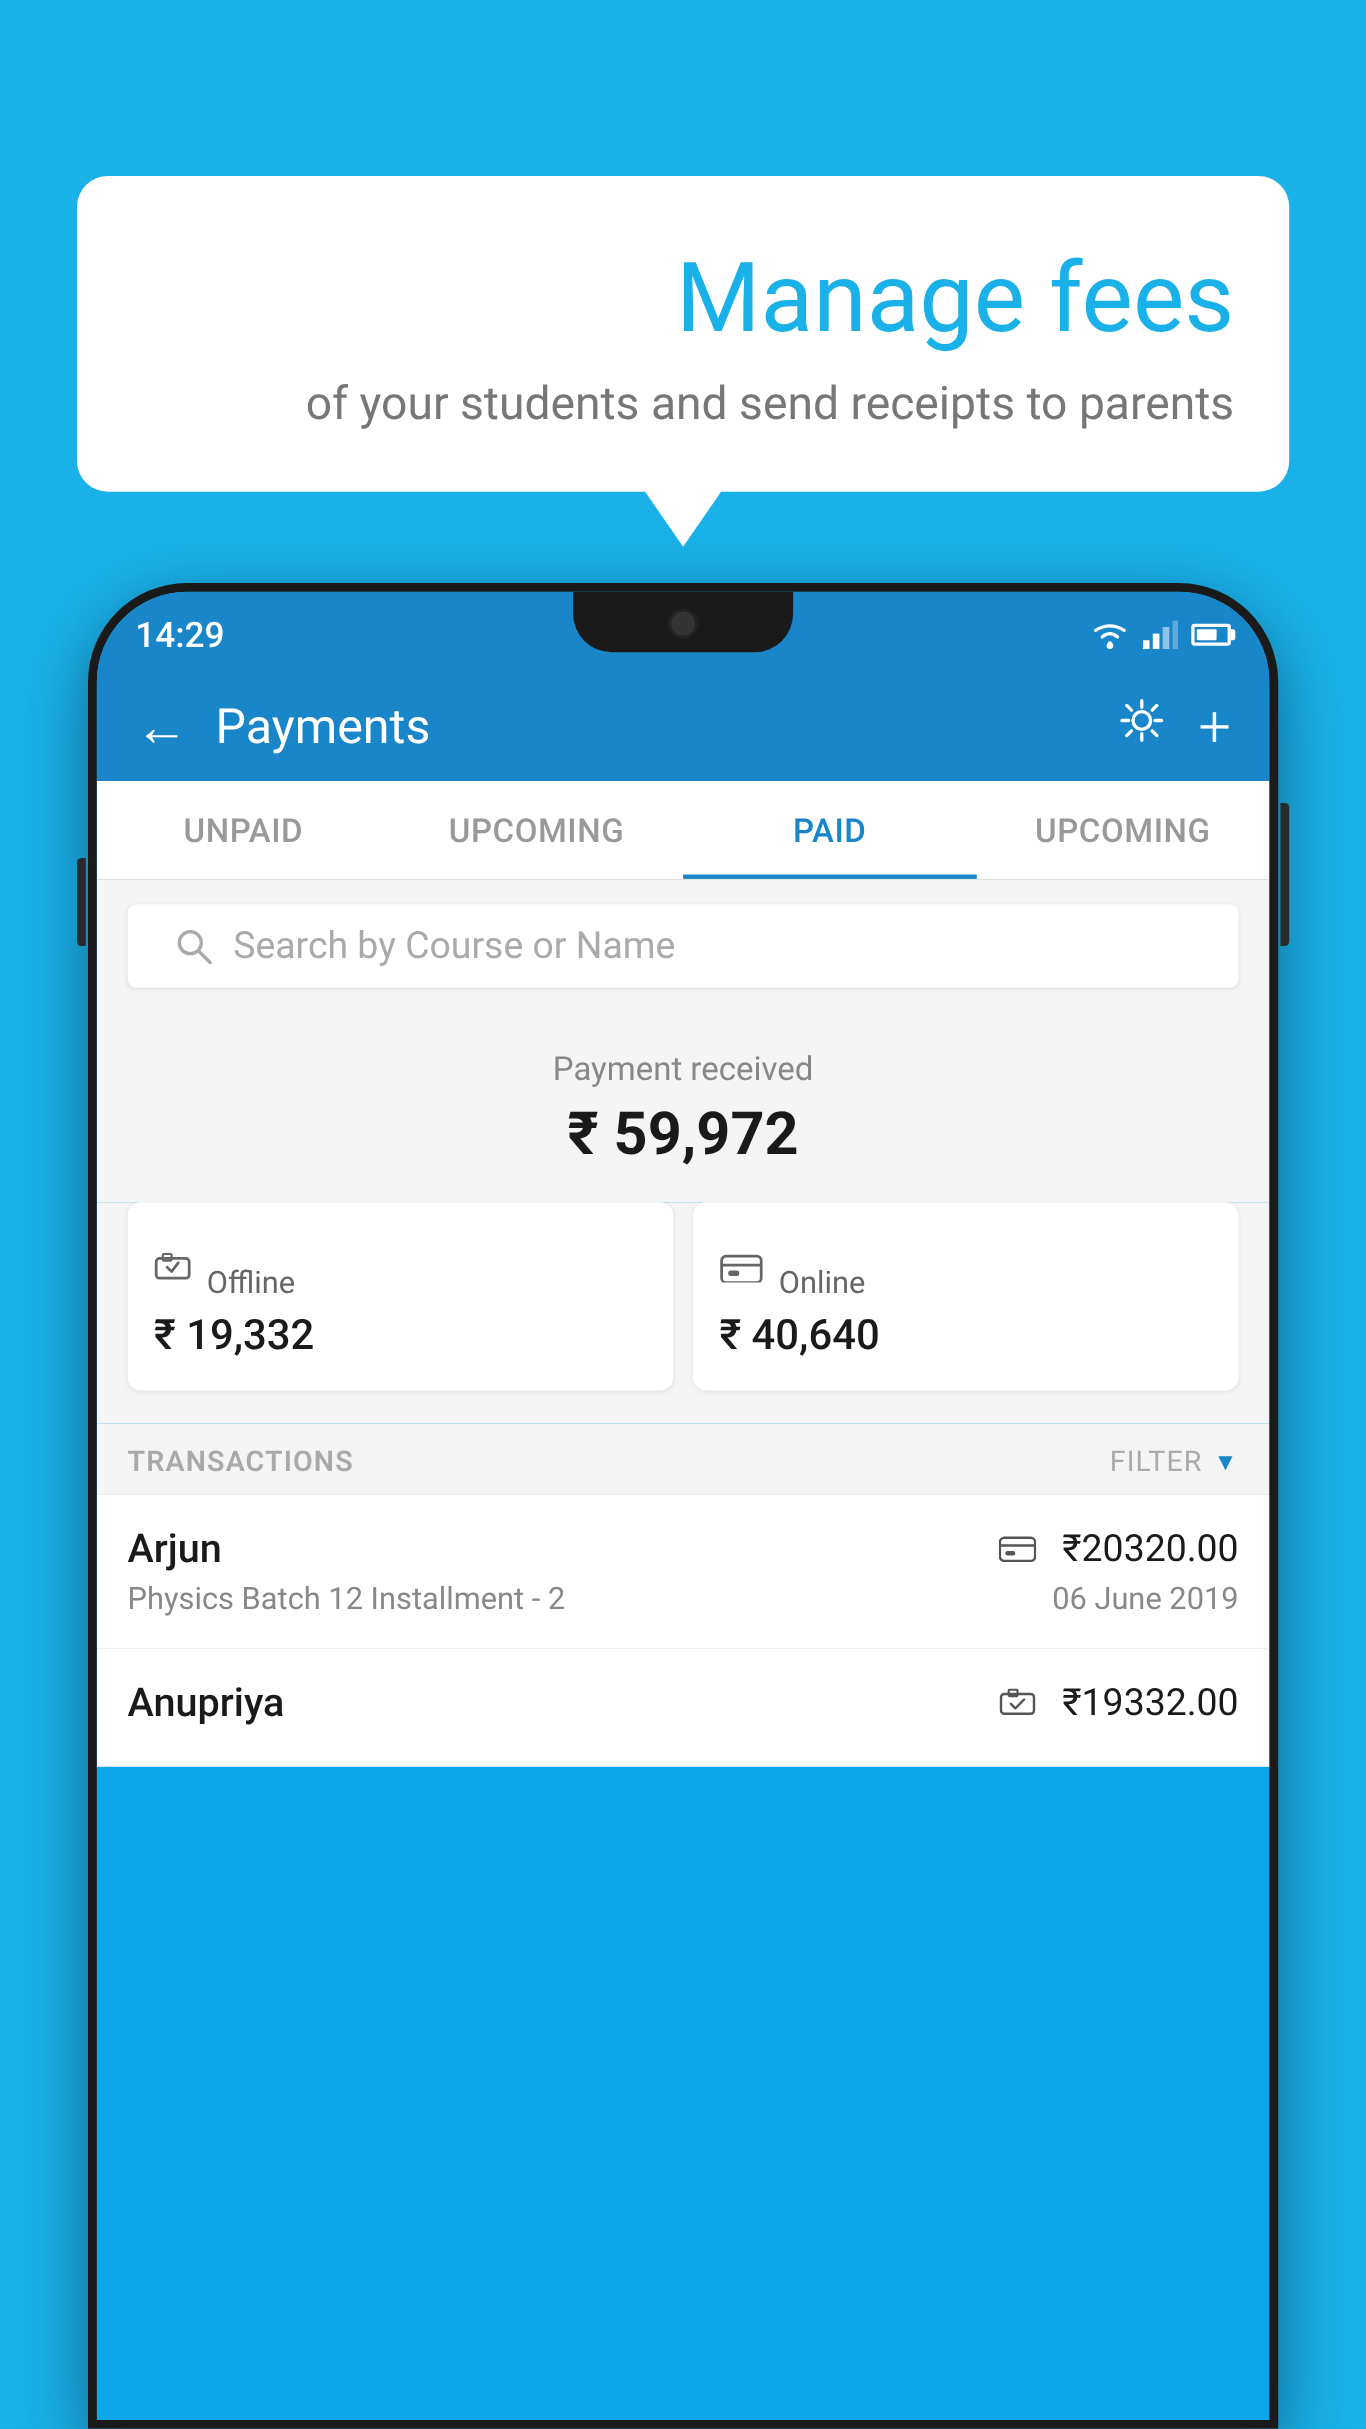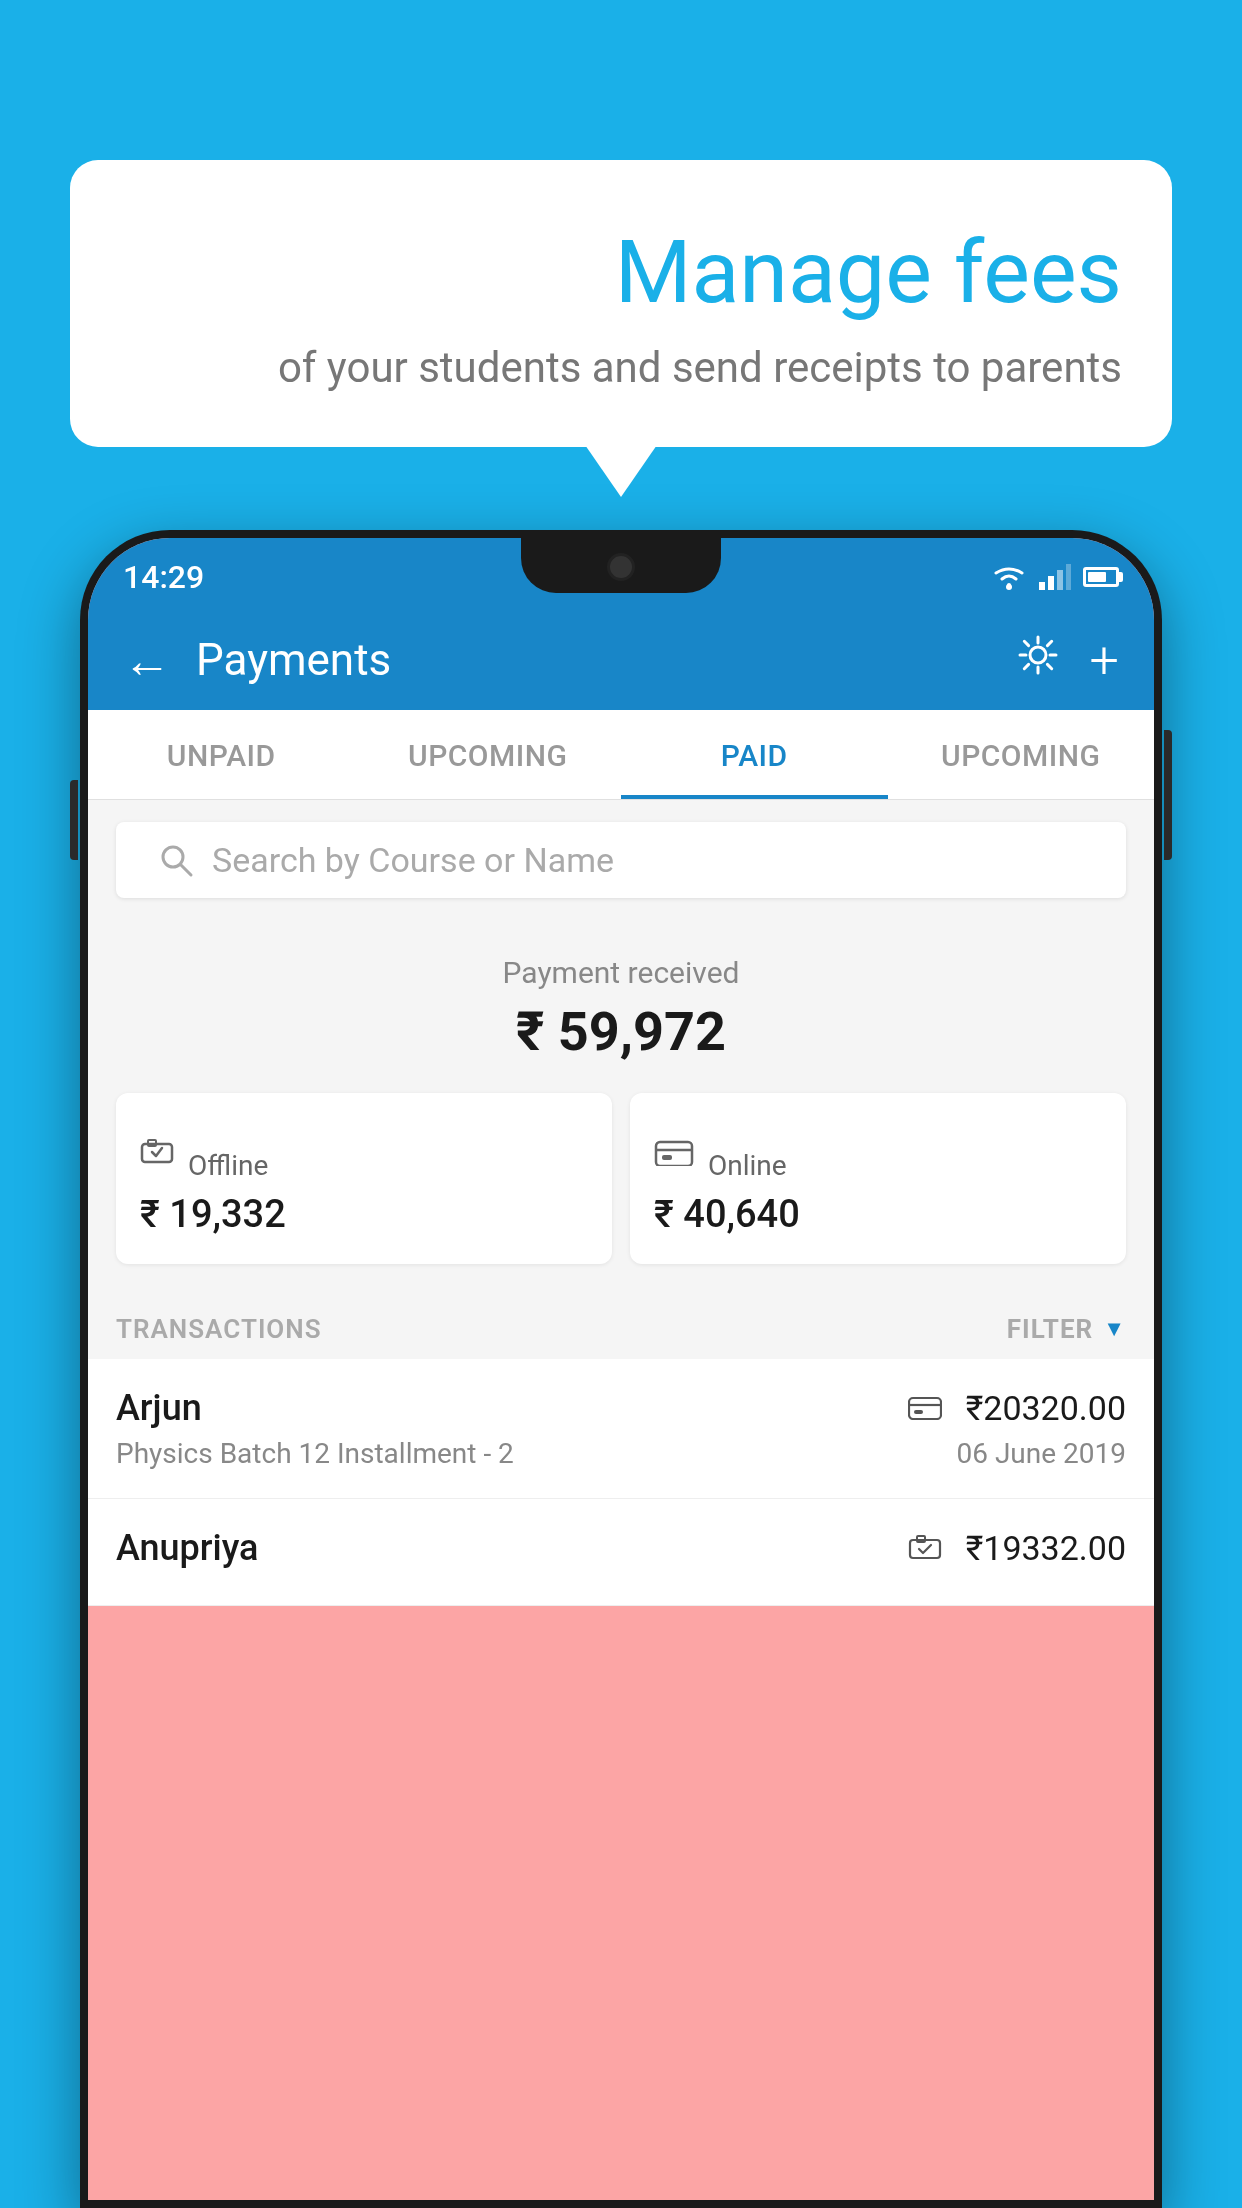--- a/index.html
+++ b/index.html
@@ -65,7 +65,7 @@
     }
 
     .phone-inner {
-      background: #fca5a5;
+      background: #0ea5e9;
       border-radius: 82px 82px 0 0;
       overflow: hidden;
       height: 100%;

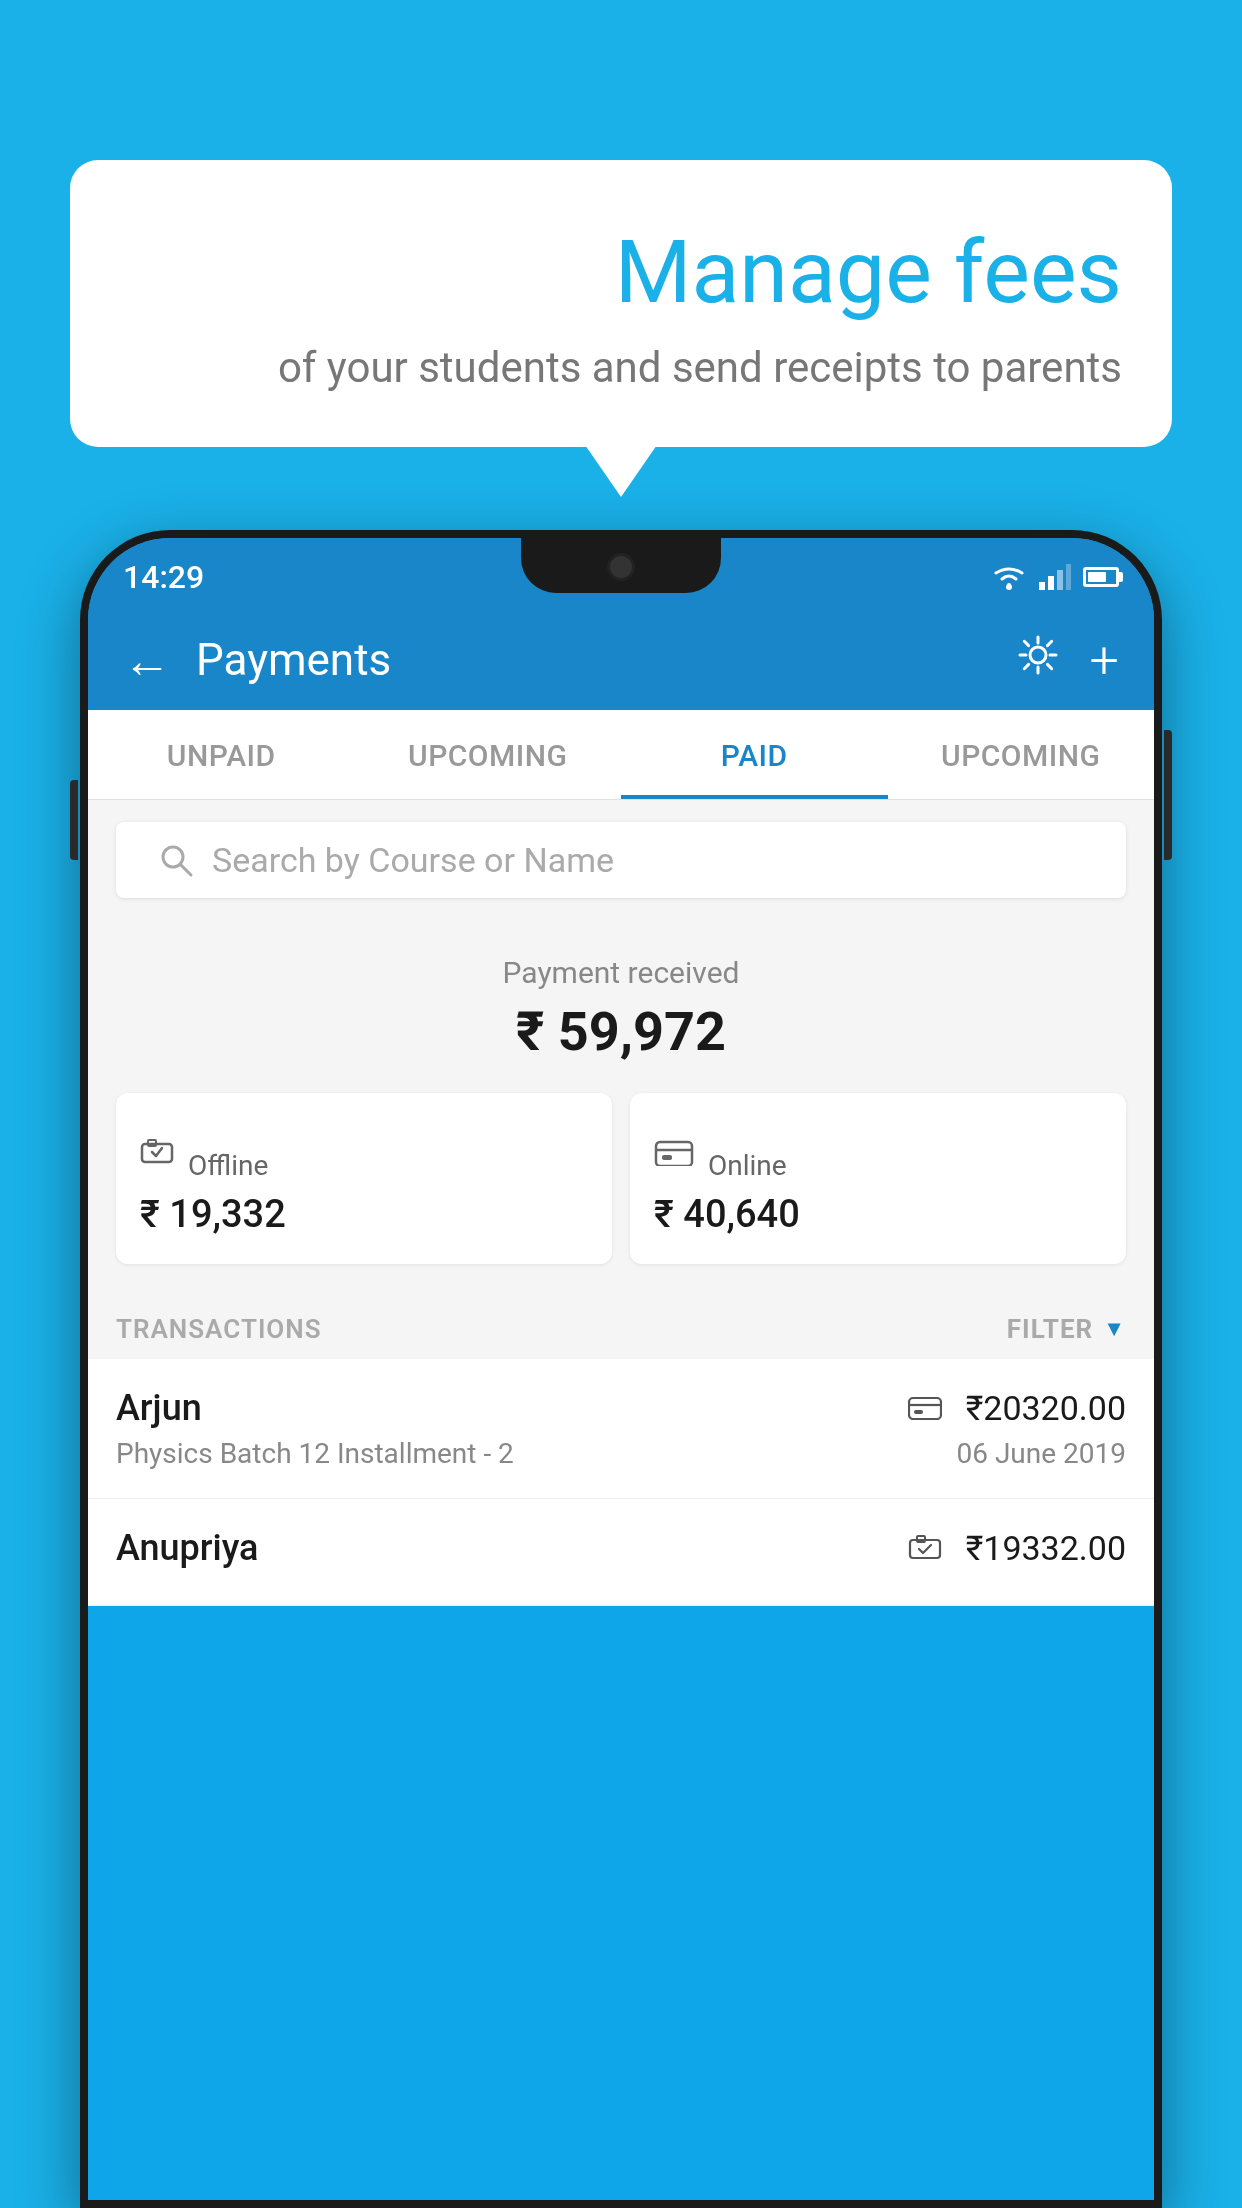--- a/index.html
+++ b/index.html
@@ -307,7 +307,7 @@
       gap: 10px;
       font-size: 26px;
       color: #aaa;
-      font-weight: 700;
+      font-weight: 400;
       letter-spacing: 1px;
       cursor: pointer;
     }

